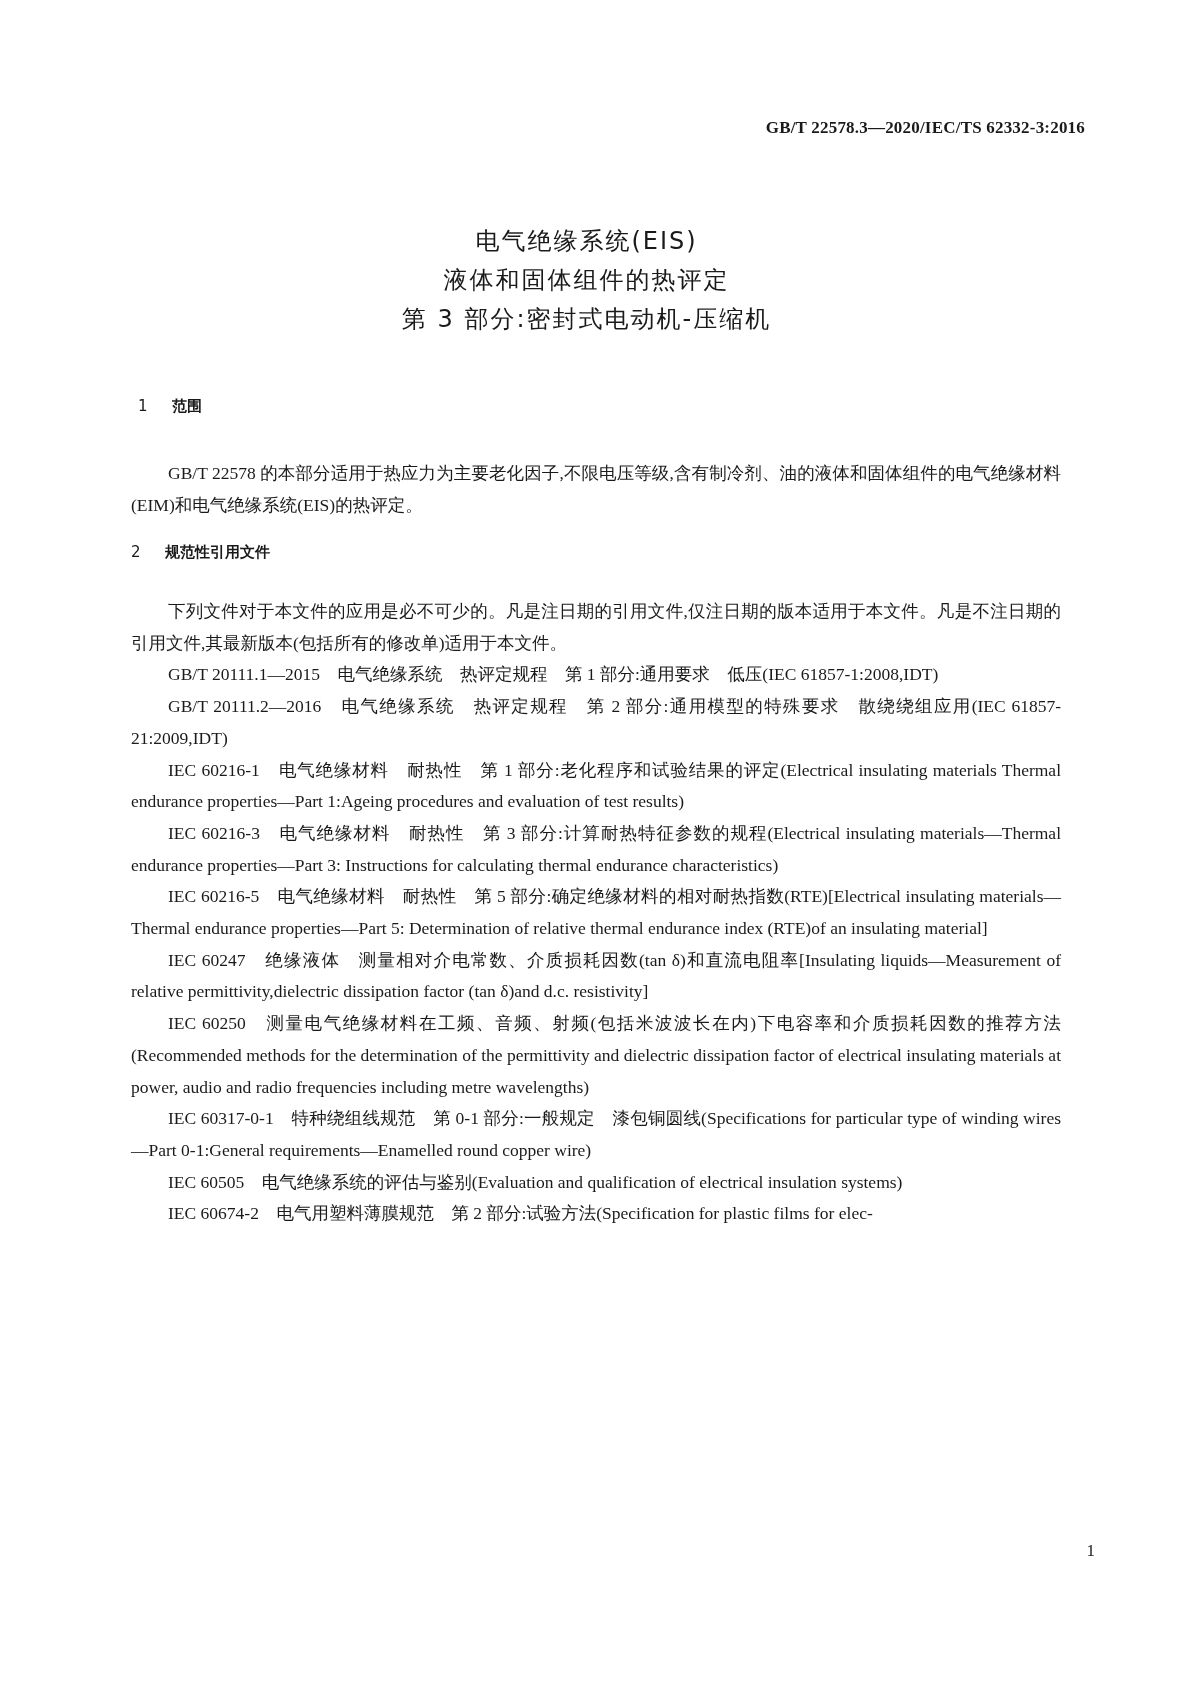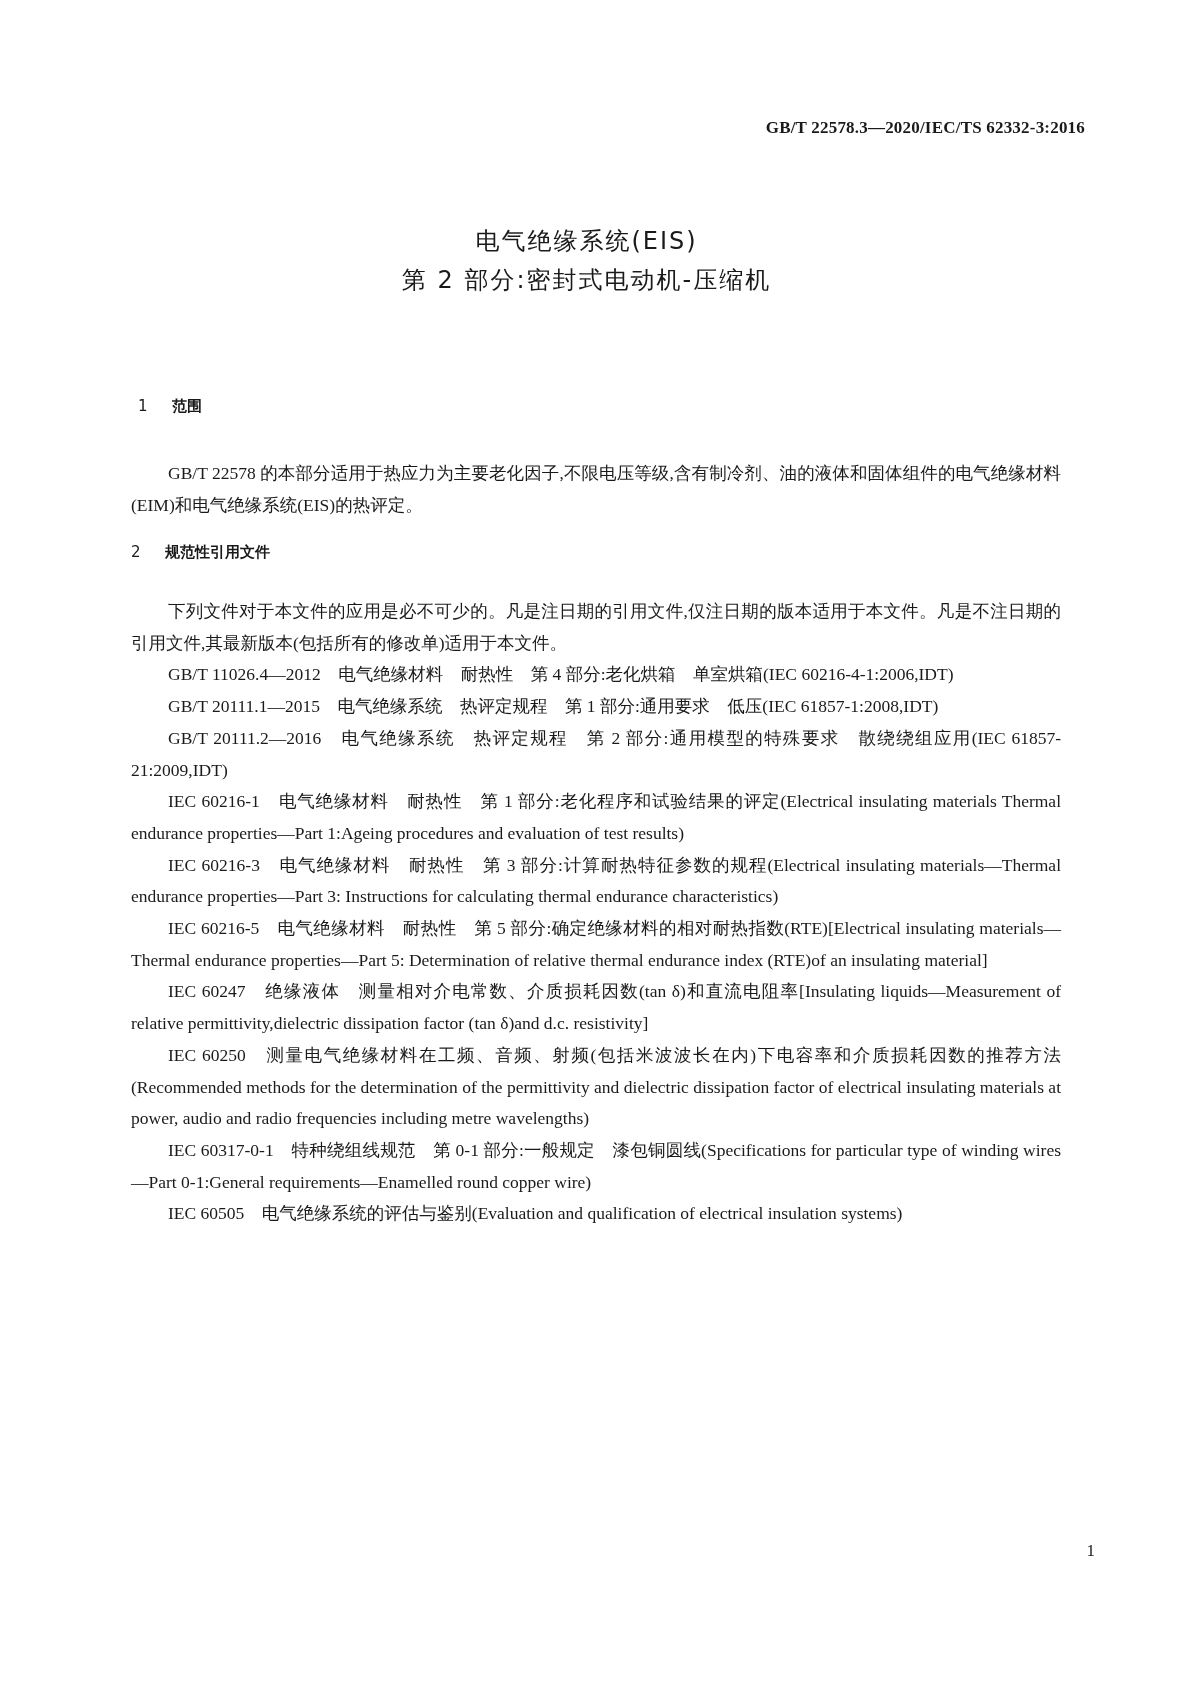--- a/index.html
+++ b/index.html
@@ -44,6 +44,7 @@
 
   <div class="title-block">
     <span class="title-line">电气绝缘系统(EIS)</span>
+    <span class="title-line">液体和固体组件的热评定</span>
     <span class="title-line">第 2 部分:密封式电动机-压缩机</span>
   </div>
 

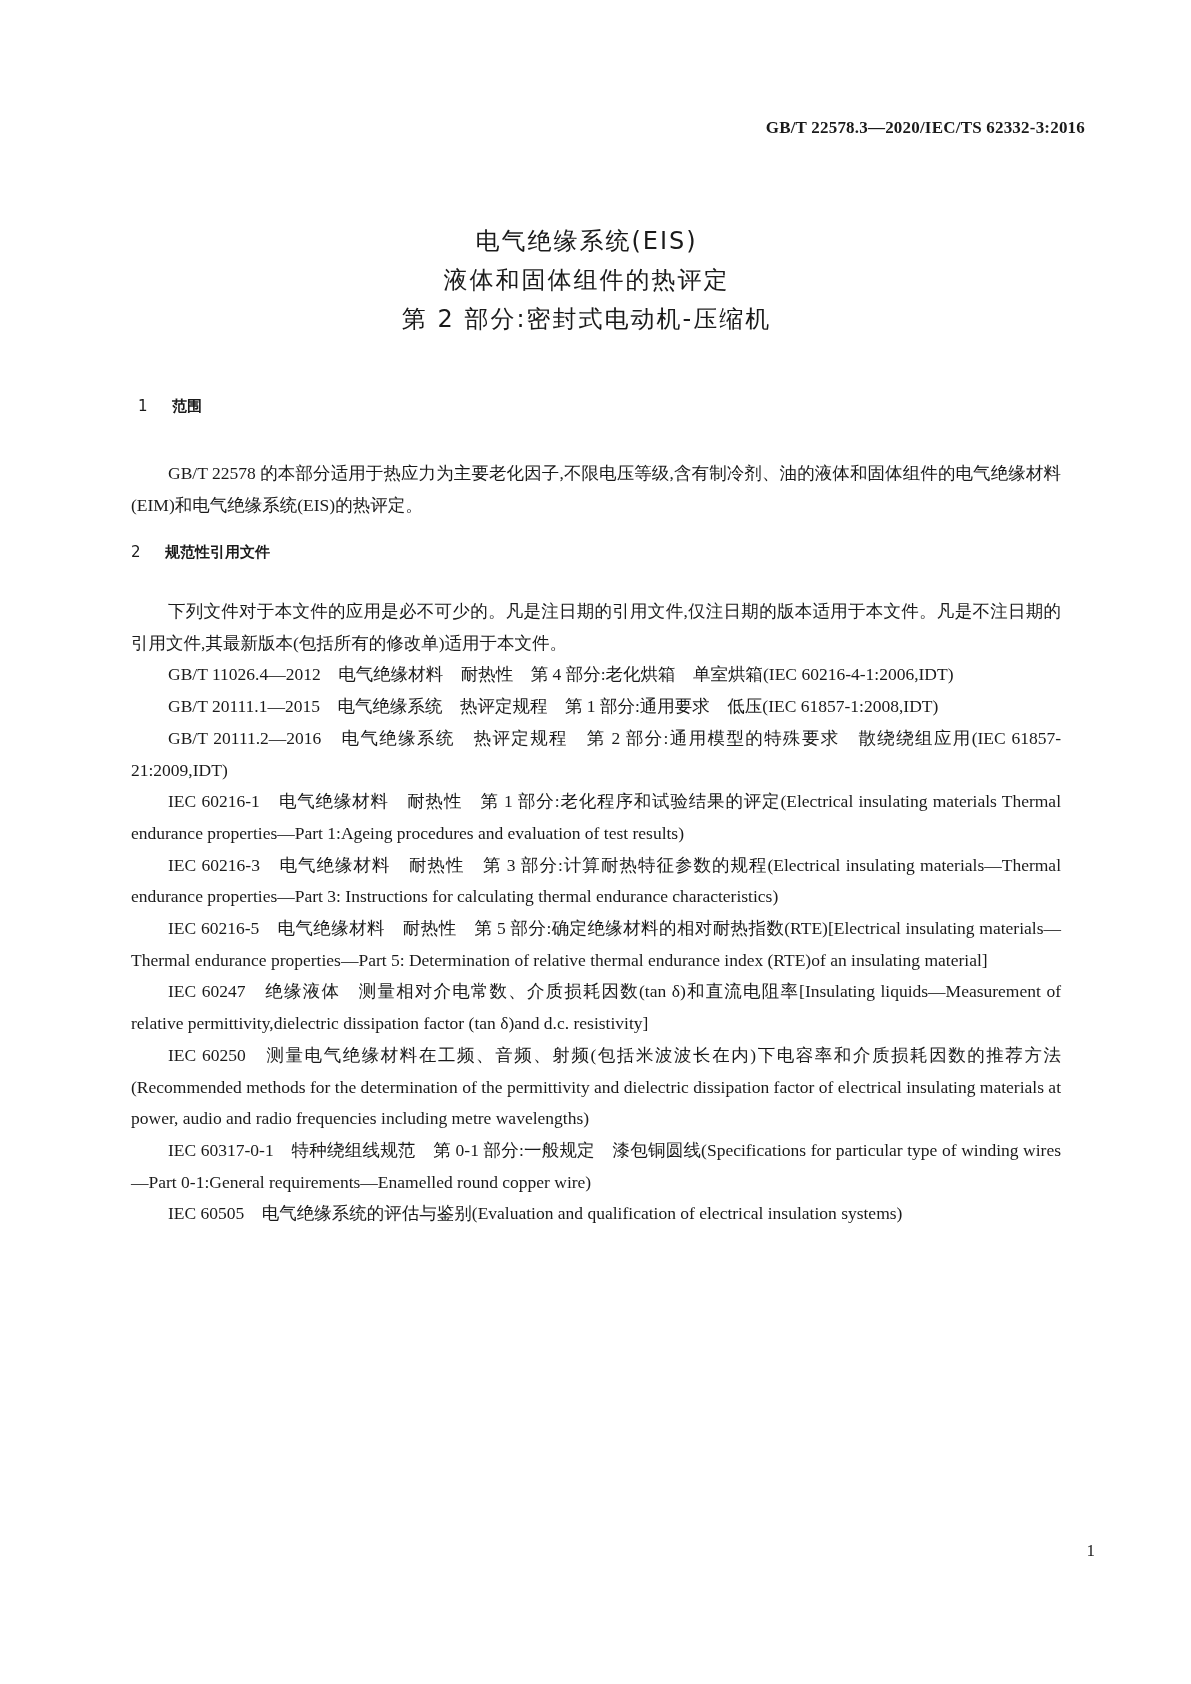--- a/index.html
+++ b/index.html
@@ -45,7 +45,7 @@
   <div class="title-block">
     <span class="title-line">电气绝缘系统(EIS)</span>
     <span class="title-line">液体和固体组件的热评定</span>
-    <span class="title-line">第 2 部分:密封式电动机-压缩机</span>
+    <span class="title-line">第 3 部分:密封式电动机-压缩机</span>
   </div>
 
   <div class="section-heading" style="top:397px;margin-left:7px;">

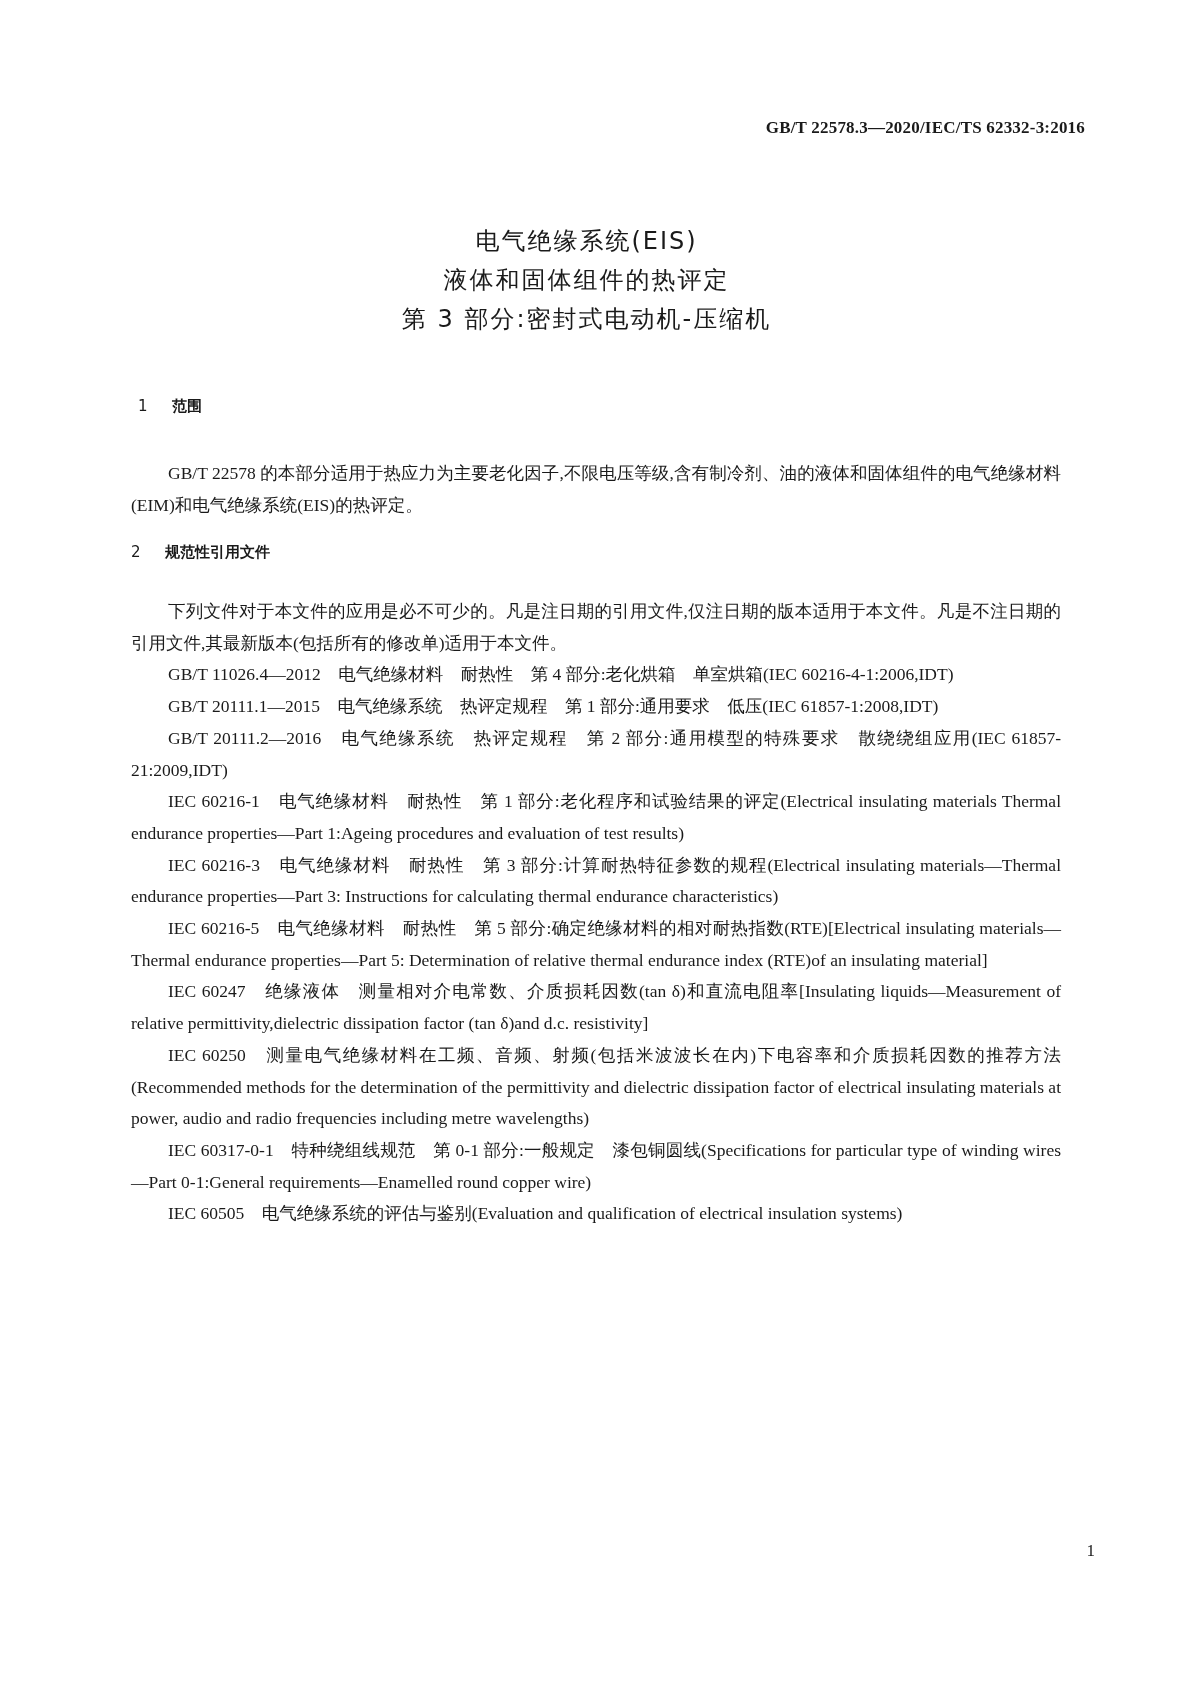--- a/index.html
+++ b/index.html
@@ -62,7 +62,6 @@
 
   <div class="body" style="top:596px;">
     <p class="para">下列文件对于本文件的应用是必不可少的。凡是注日期的引用文件,仅注日期的版本适用于本文件。凡是不注日期的引用文件,其最新版本(包括所有的修改单)适用于本文件。</p>
-    <p class="para">GB/T 11026.4—2012　电气绝缘材料　耐热性　第 4 部分:老化烘箱　单室烘箱(IEC 60216-4-1:2006,IDT)</p>
     <p class="para">GB/T 20111.1—2015　电气绝缘系统　热评定规程　第 1 部分:通用要求　低压(IEC 61857-1:2008,IDT)</p>
     <p class="para">GB/T 20111.2—2016　电气绝缘系统　热评定规程　第 2 部分:通用模型的特殊要求　散绕绕组应用(IEC 61857-21:2009,IDT)</p>
     <p class="para">IEC 60216-1　电气绝缘材料　耐热性　第 1 部分:老化程序和试验结果的评定(Electrical insulating materials Thermal endurance properties—Part 1:Ageing procedures and evaluation of test results)</p>

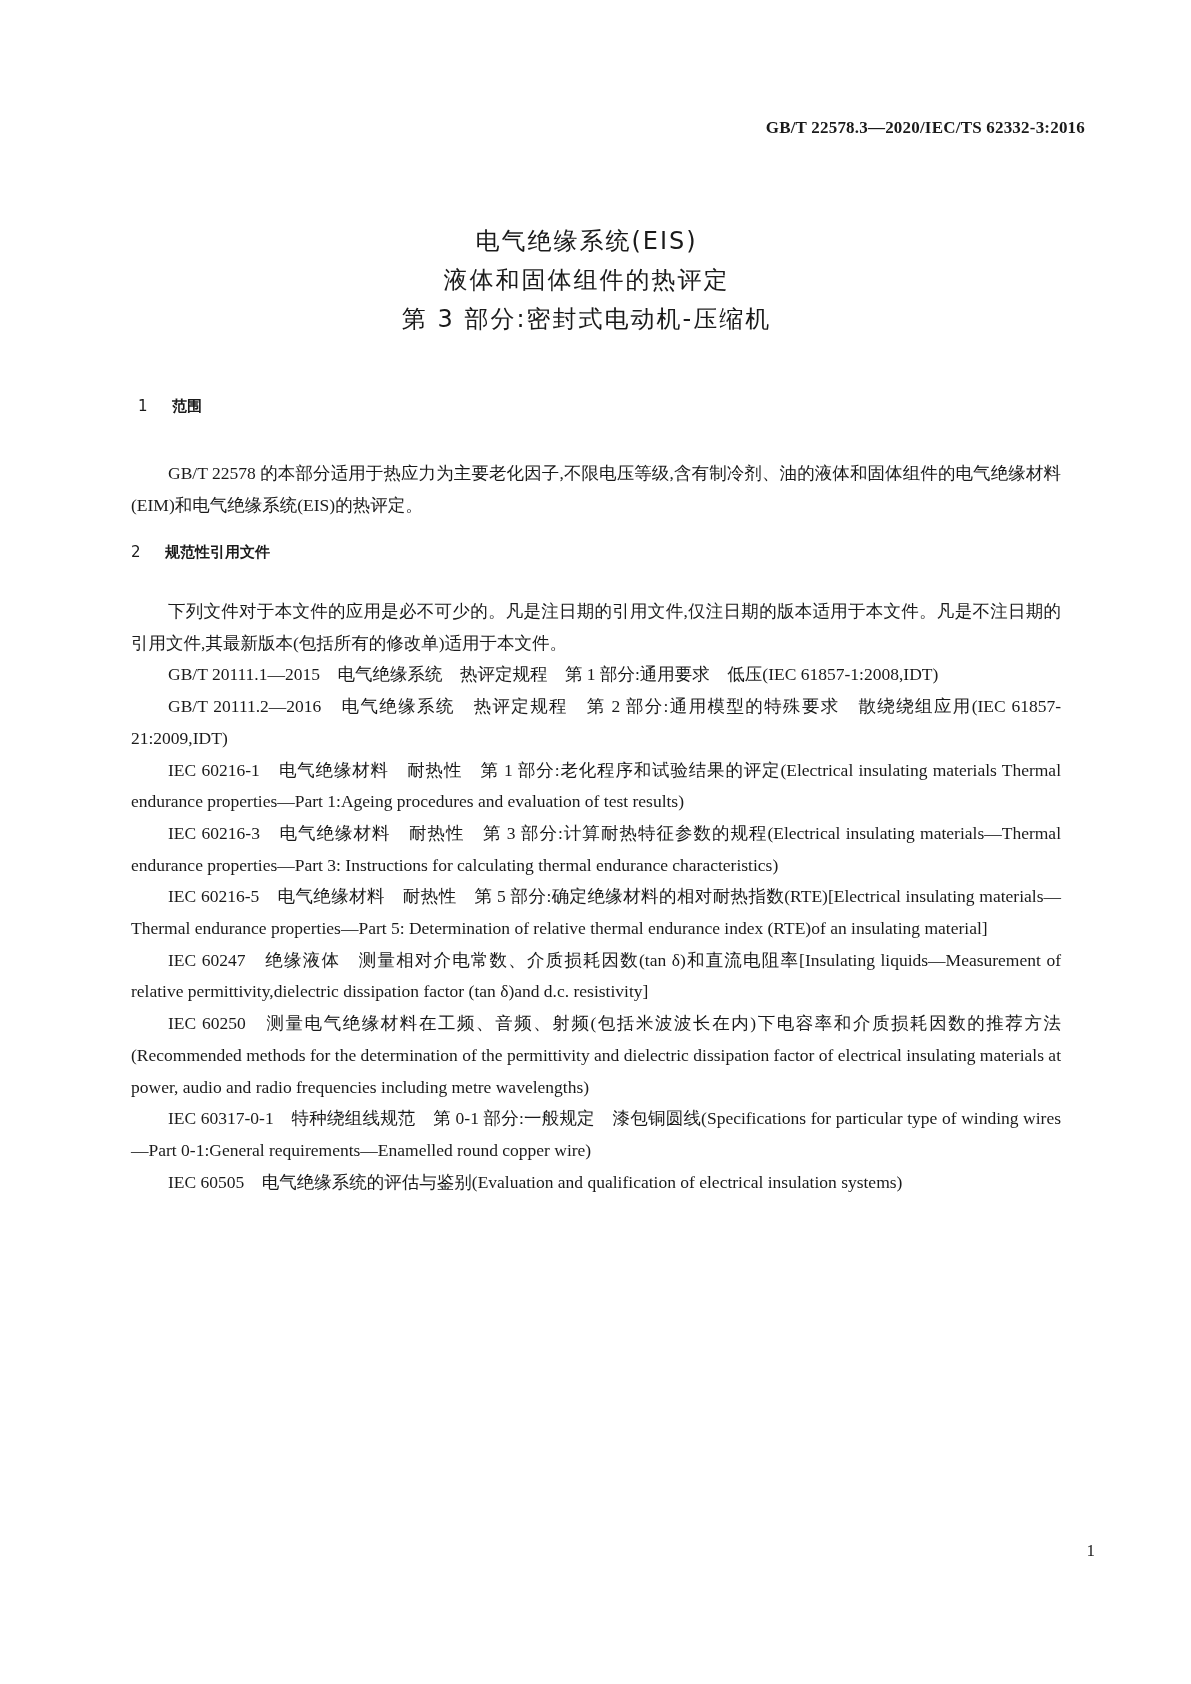--- a/index.html
+++ b/index.html
@@ -71,6 +71,7 @@
     <p class="para">IEC 60250　测量电气绝缘材料在工频、音频、射频(包括米波波长在内)下电容率和介质损耗因数的推荐方法(Recommended methods for the determination of the permittivity and dielectric dissipation factor of electrical insulating materials at power, audio and radio frequencies including metre wavelengths)</p>
     <p class="para">IEC 60317-0-1　特种绕组线规范　第 0-1 部分:一般规定　漆包铜圆线(Specifications for particular type of winding wires—Part 0-1:General requirements—Enamelled round copper wire)</p>
     <p class="para">IEC 60505　电气绝缘系统的评估与鉴别(Evaluation and qualification of electrical insulation systems)</p>
+    <p class="para">IEC 60674-2　电气用塑料薄膜规范　第 2 部分:试验方法(Specification for plastic films for elec-</p>
   </div>
 
   <div class="page-num">1</div>

